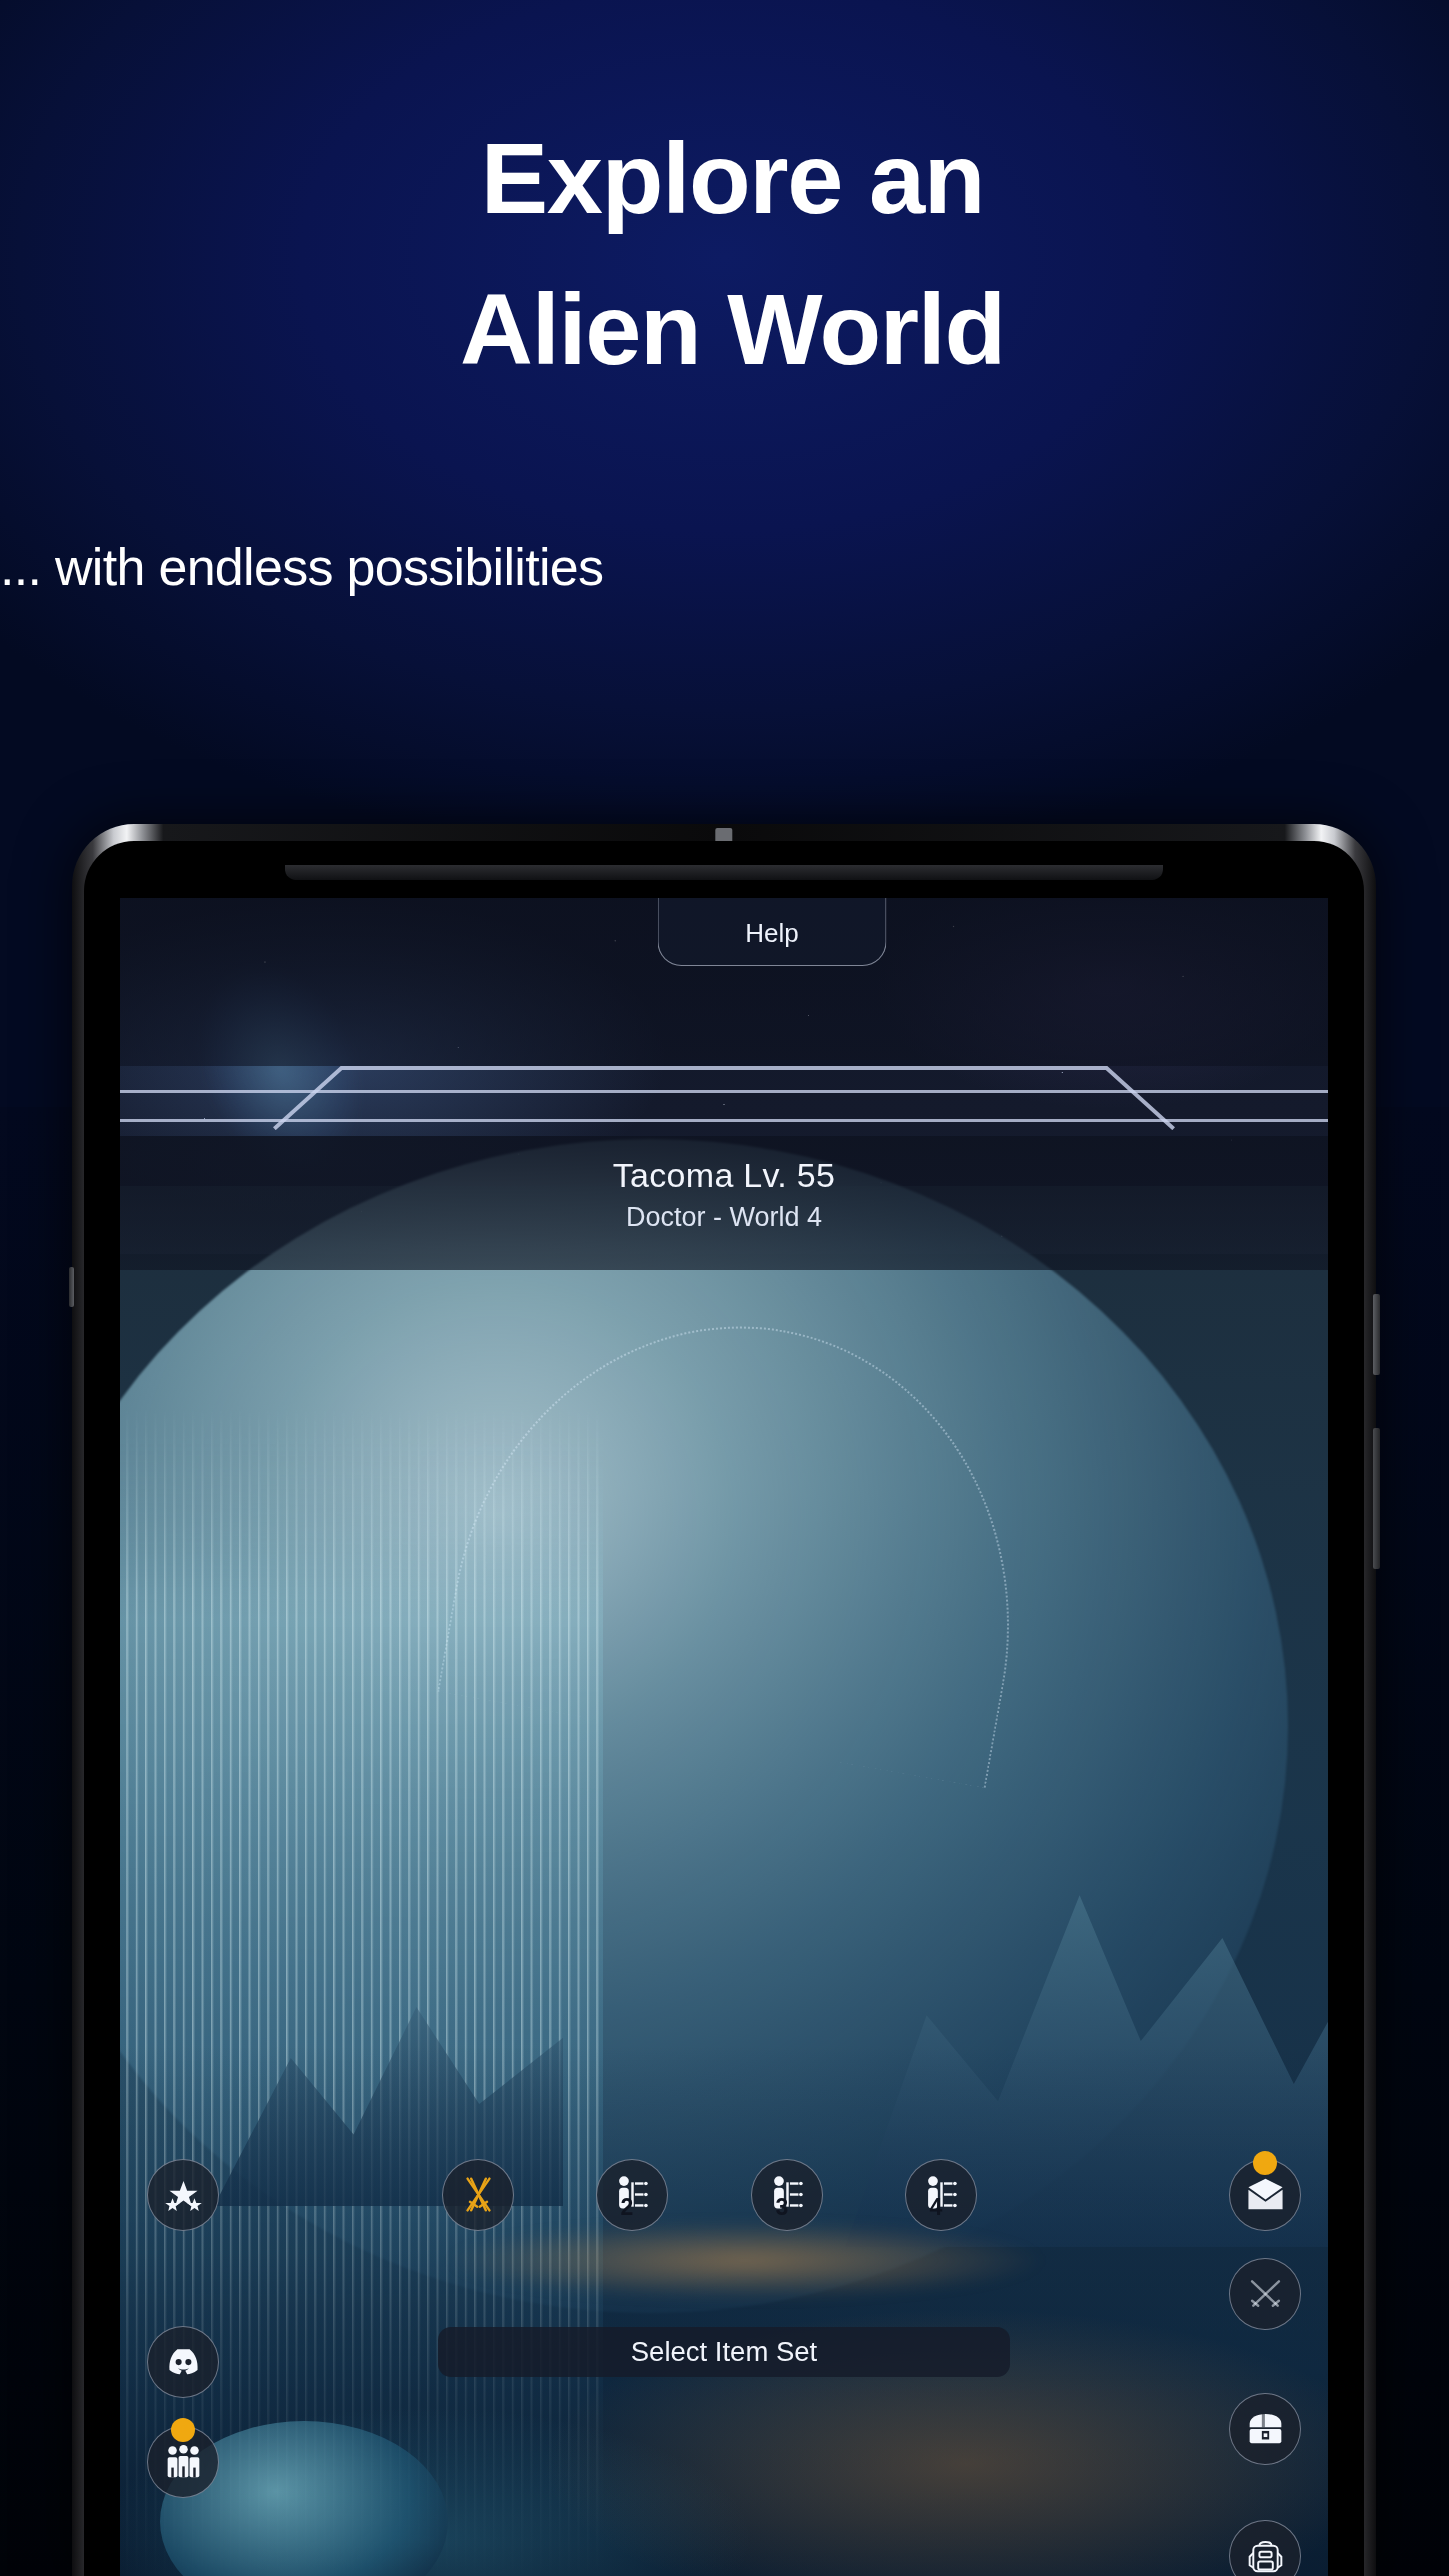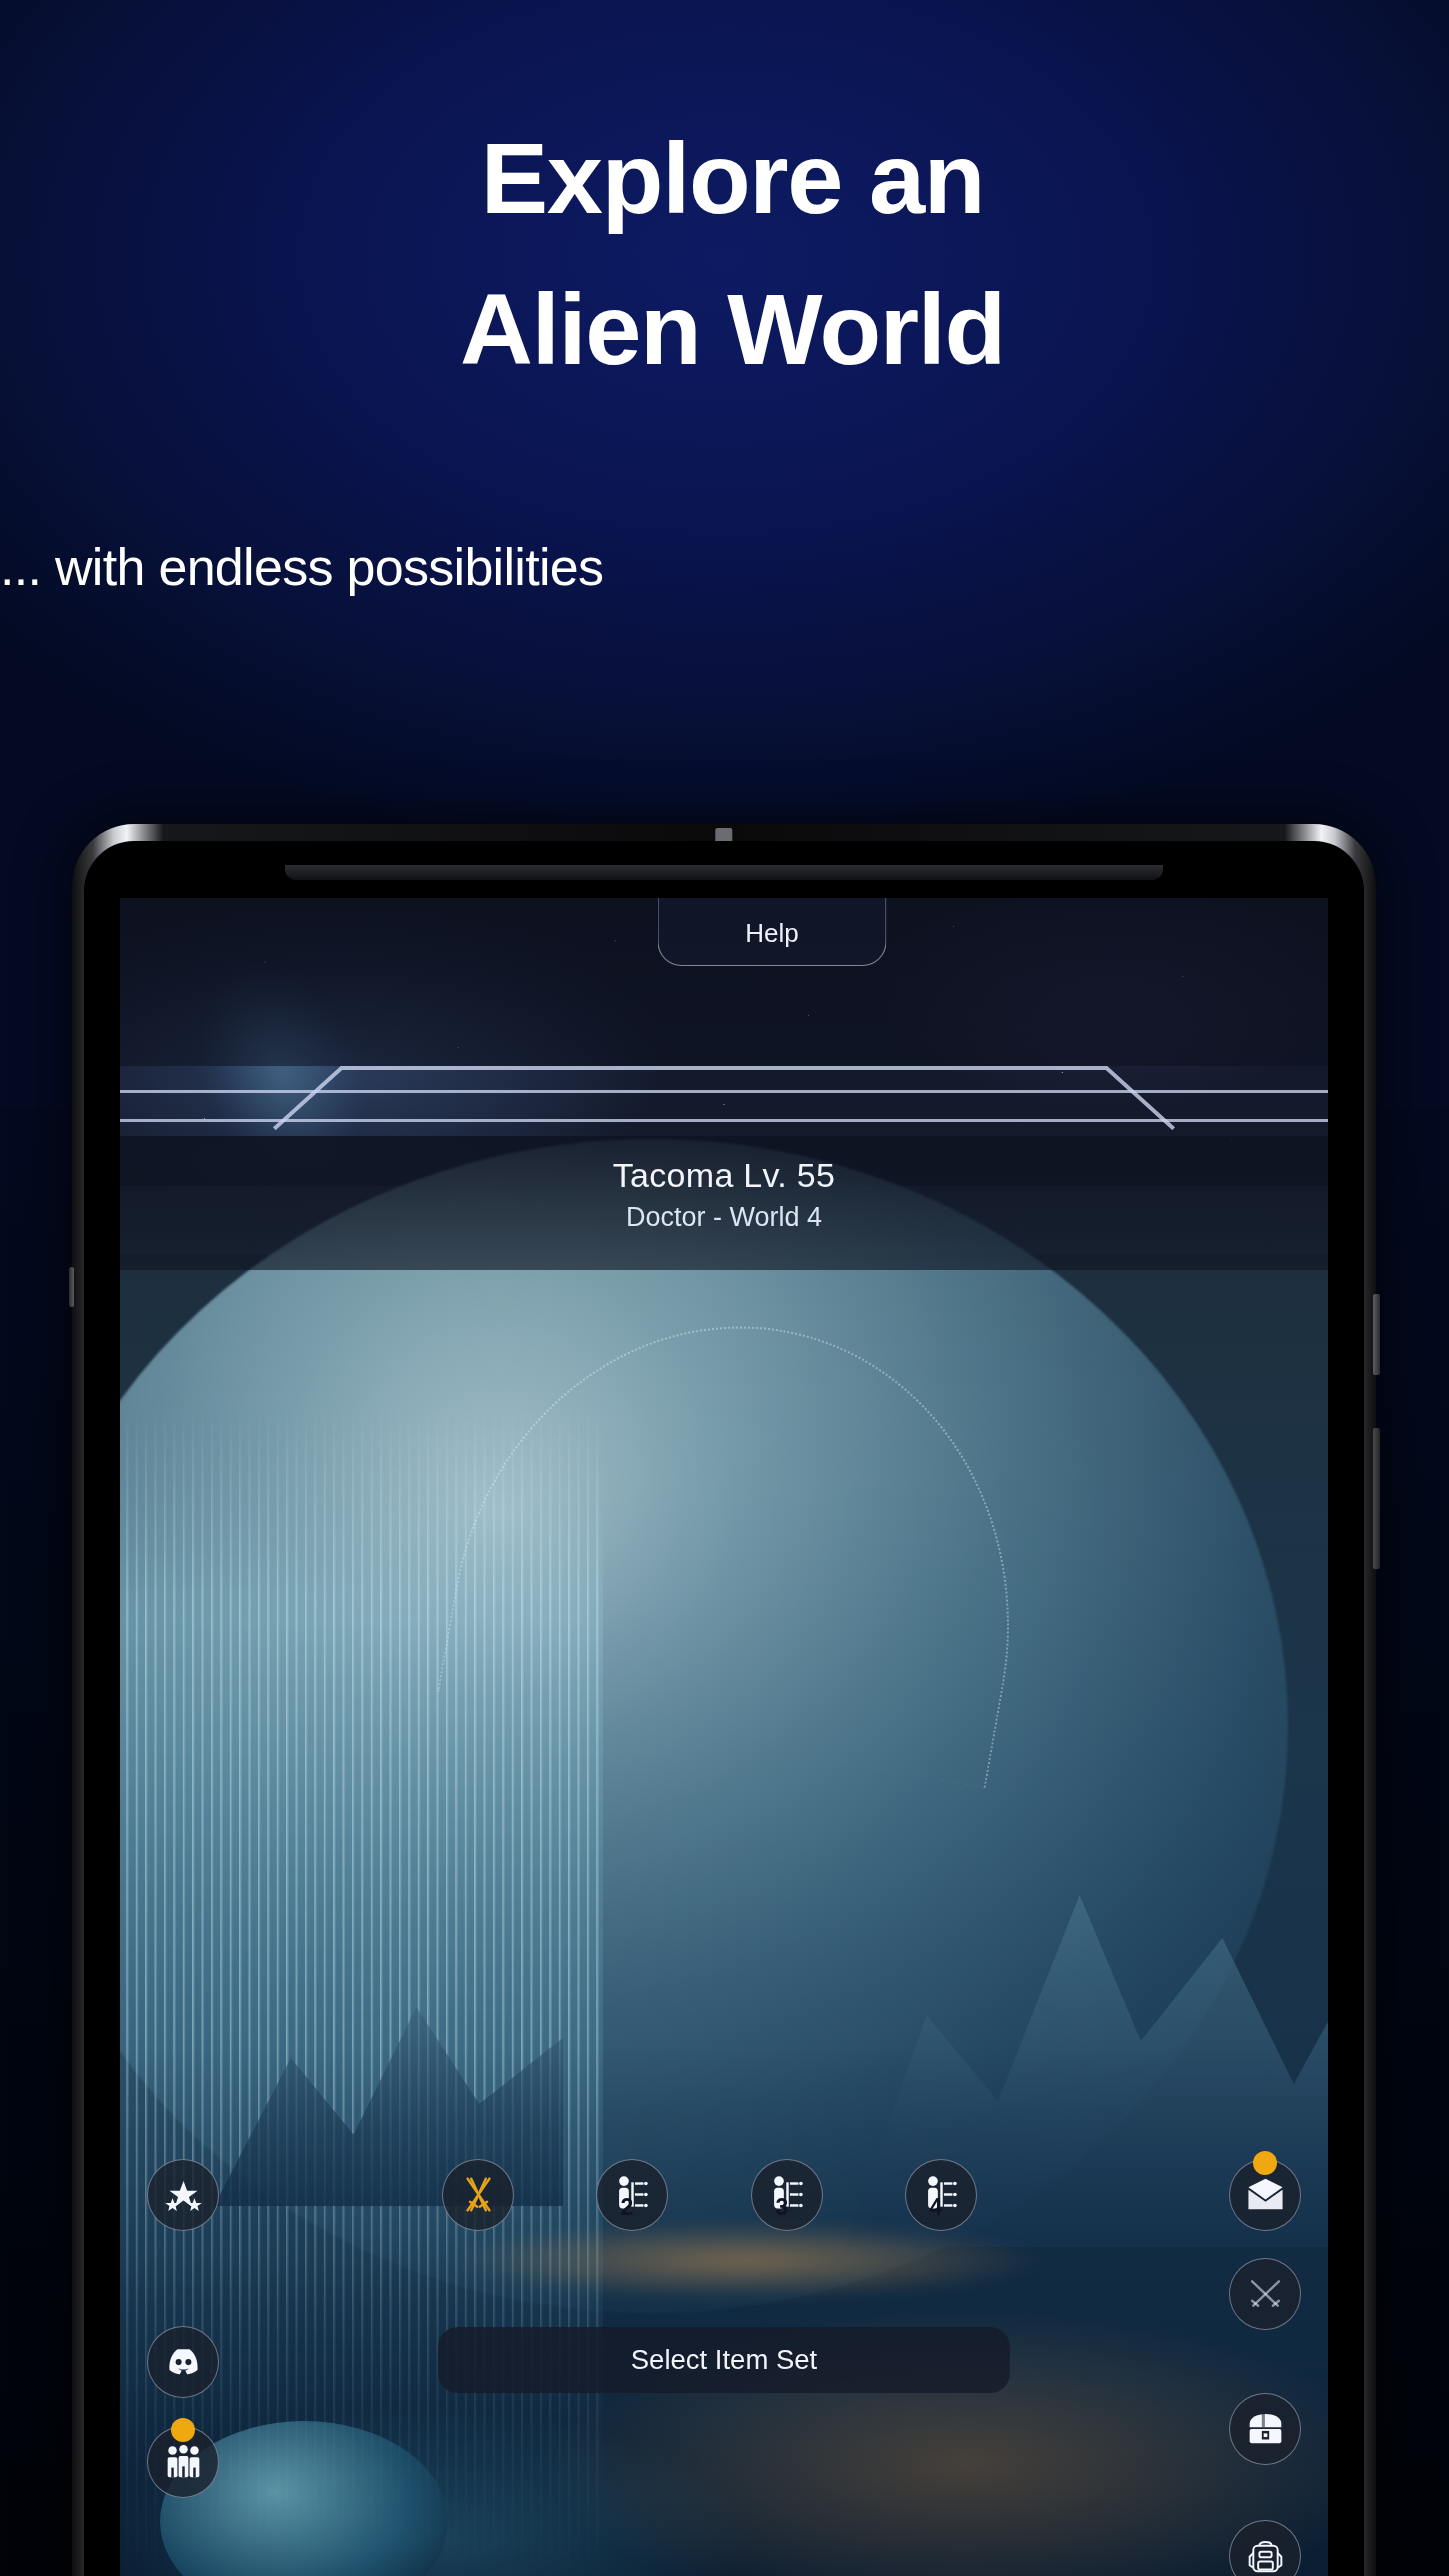--- a/index.html
+++ b/index.html
@@ -237,7 +237,7 @@
 
   .item-set{
     position:absolute; left:50%; transform:translateX(-50%); top:1429px;
-    width:572px; height:66px; border-radius:20px;
+    width:572px; height:50px; border-radius:13px;
     background:rgba(22,28,42,.84);
     display:flex; align-items:center; justify-content:center;
     color:#f1f4fb; font-size:27.5px;

